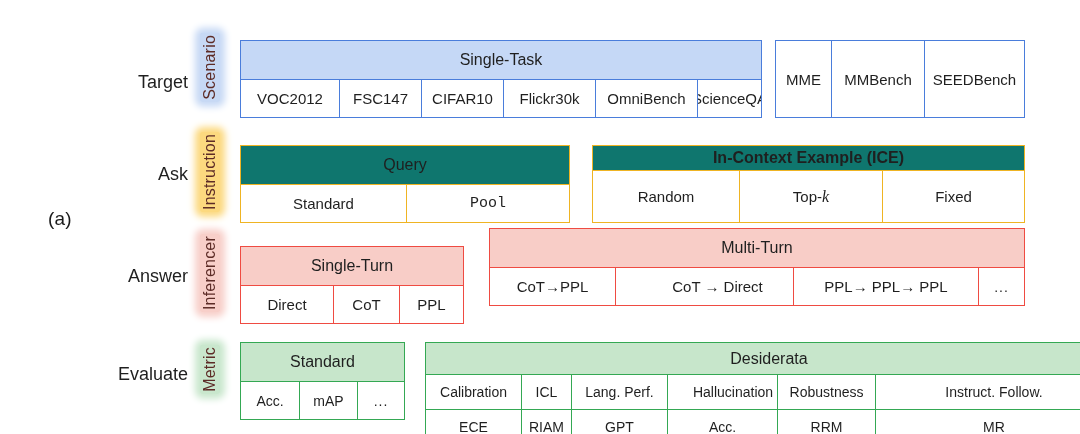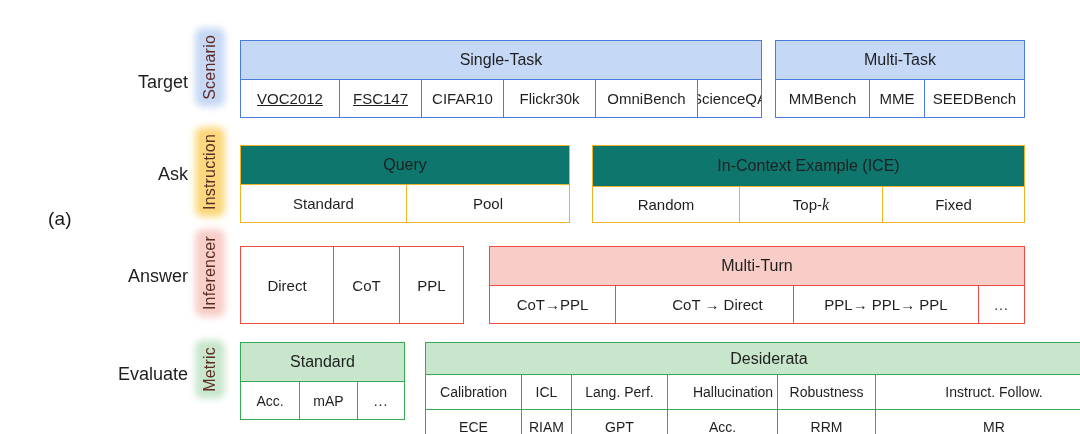--- a/index.html
+++ b/index.html
@@ -159,7 +159,6 @@
   </div>
 
   <div class="block t-blue" style="left:775px; top:28px; width:250px; height:78px;">
-    <div class="hdr" style="height:39px;">Multi-Task</div>
     <div class="cells">
       <div class="cell" style="width:93px;">MMBench</div>
       <div class="cell" style="width:55px;">MME</div>

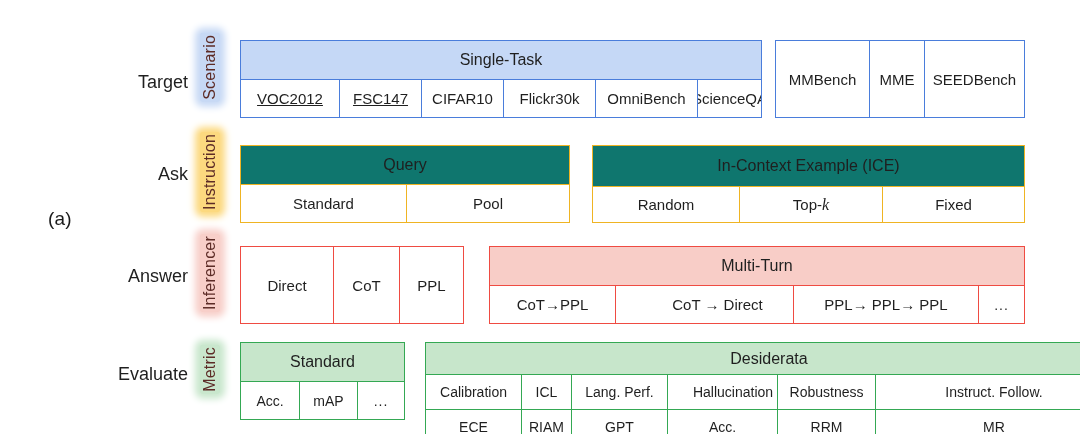--- a/index.html
+++ b/index.html
@@ -160,8 +160,8 @@
 
   <div class="block t-blue" style="left:775px; top:28px; width:250px; height:78px;">
     <div class="cells">
+      <div class="cell" style="width:55px;">MME</div>
       <div class="cell" style="width:93px;">MMBench</div>
-      <div class="cell" style="width:55px;">MME</div>
       <div class="cell" style="flex:1;">SEEDBench</div>
     </div>
   </div>

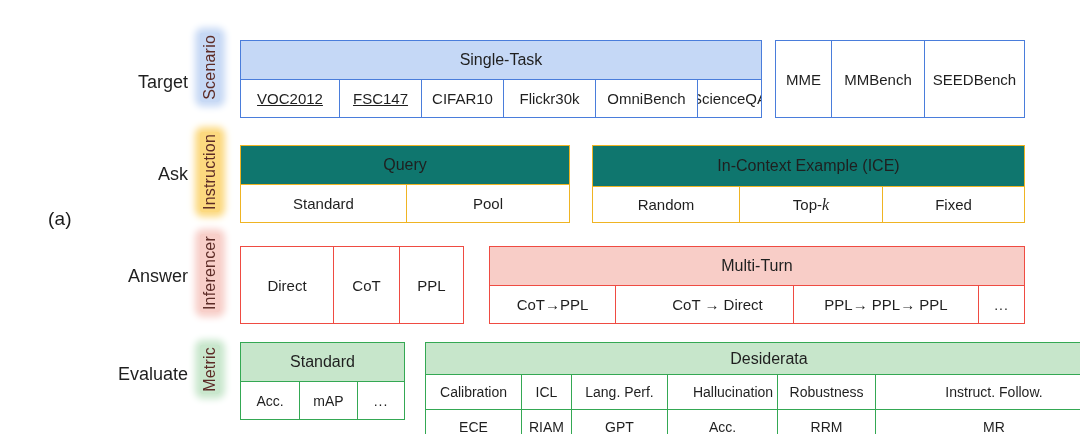--- a/index.html
+++ b/index.html
@@ -149,7 +149,7 @@
   <div class="block t-blue" style="left:240px; top:28px; width:522px; height:78px;">
     <div class="hdr" style="height:39px;">Single-Task</div>
     <div class="cells">
-      <div class="cell" style="width:98px;text-decoration:underline;">VOC2012</div>
+      <div class="cell" style="width:98px;">VOC2012</div>
       <div class="cell" style="width:82px;text-decoration:underline;">FSC147</div>
       <div class="cell" style="width:82px;">CIFAR10</div>
       <div class="cell" style="width:92px;">Flickr30k</div>

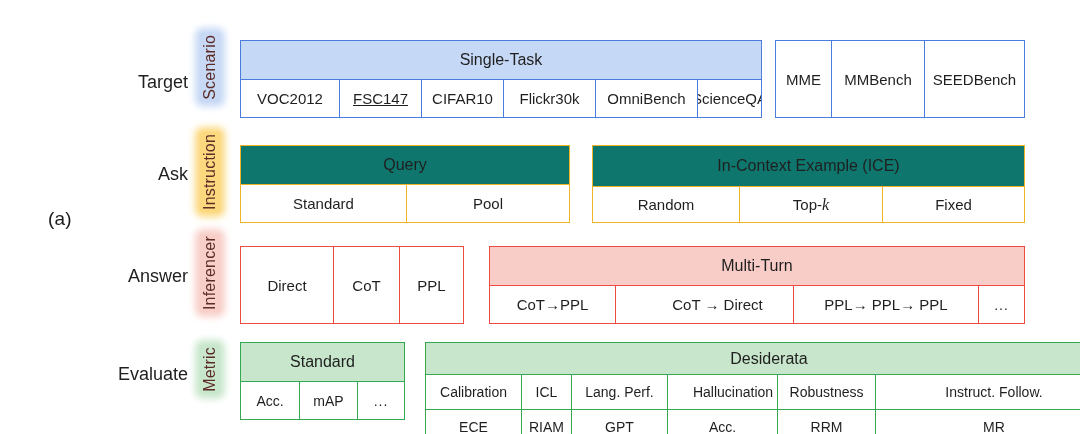--- a/index.html
+++ b/index.html
@@ -150,7 +150,7 @@
     <div class="hdr" style="height:39px;">Single-Task</div>
     <div class="cells">
       <div class="cell" style="width:98px;">VOC2012</div>
-      <div class="cell" style="width:82px;text-decoration:underline;">FSC147</div>
+      <div class="cell" style="width:82px;">FSC147</div>
       <div class="cell" style="width:82px;">CIFAR10</div>
       <div class="cell" style="width:92px;">Flickr30k</div>
       <div class="cell" style="width:102px;">OmniBench</div>

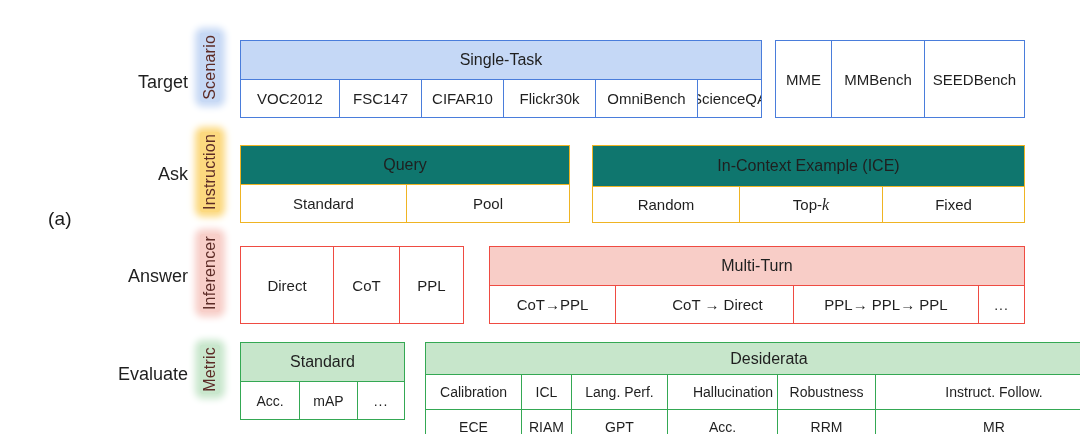--- a/index.html
+++ b/index.html
@@ -182,7 +182,7 @@
   </div>
 
   <div class="block t-amber" style="left:592px; top:133px; width:433px; height:78px;">
-    <div class="hdr" style="height:41px;">In-Context Example (ICE)</div>
+    <div class="hdr" style="height:25px;font-weight:bold;">In-Context Example (ICE)</div>
     <div class="cells">
       <div class="cell" style="width:146px;">Random</div>
       <div class="cell" style="width:143px;">Top-<span class="kitalic">k</span></div>

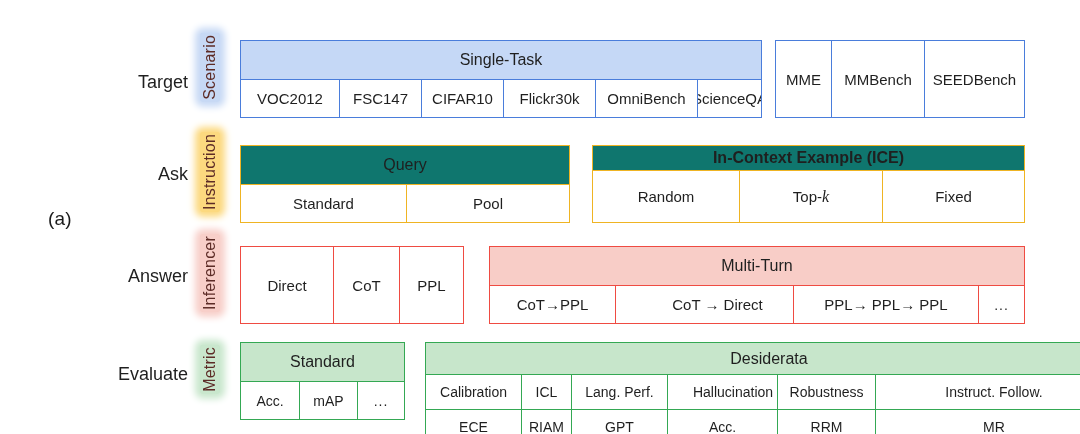--- a/index.html
+++ b/index.html
@@ -177,7 +177,7 @@
     <div class="hdr" style="height:39px;">Query</div>
     <div class="cells">
       <div class="cell" style="width:165px;">Standard</div>
-      <div class="cell" style="flex:1;">Pool</div>
+      <div class="cell" style="flex:1;font-family:Liberation Mono, monospace;">Pool</div>
     </div>
   </div>
 

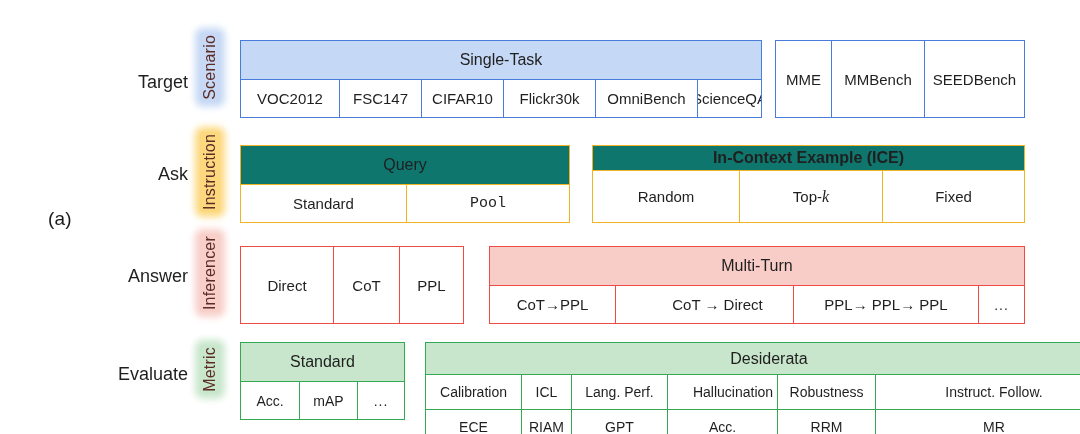--- a/index.html
+++ b/index.html
@@ -205,7 +205,7 @@
     </div>
   </div>
 
-  <div class="block t-red" style="left:489px; top:234px; width:536px; height:78px;">
+  <div class="block t-red" style="left:489px; top:216px; width:536px; height:78px;">
     <div class="hdr" style="height:39px;">Multi-Turn</div>
     <div class="cells">
       <div class="cell" style="width:125px;">CoT→PPL</div>

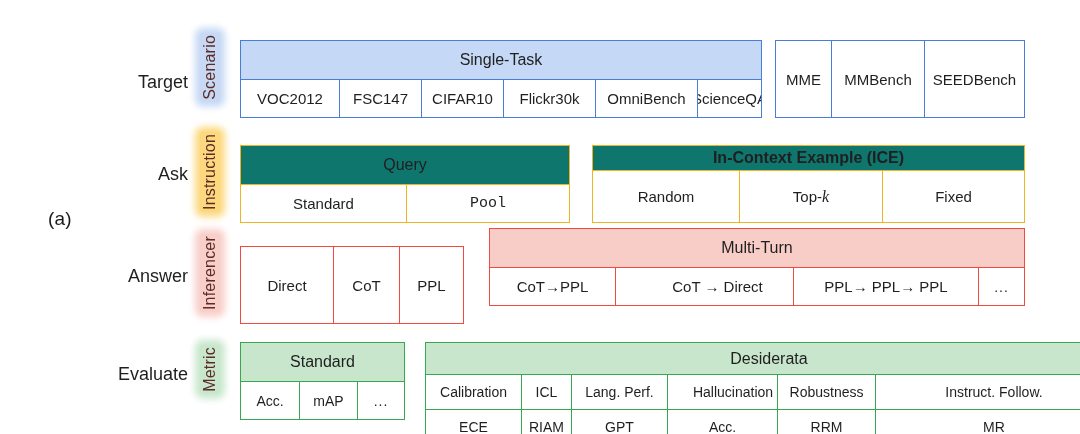--- a/index.html
+++ b/index.html
@@ -198,6 +198,7 @@
   </div>
 
   <div class="block t-red" style="left:240px; top:234px; width:224px; height:78px;">
+    <div class="hdr" style="height:39px;">Single-Turn</div>
     <div class="cells">
       <div class="cell" style="width:92px;">Direct</div>
       <div class="cell" style="width:66px;">CoT</div>

